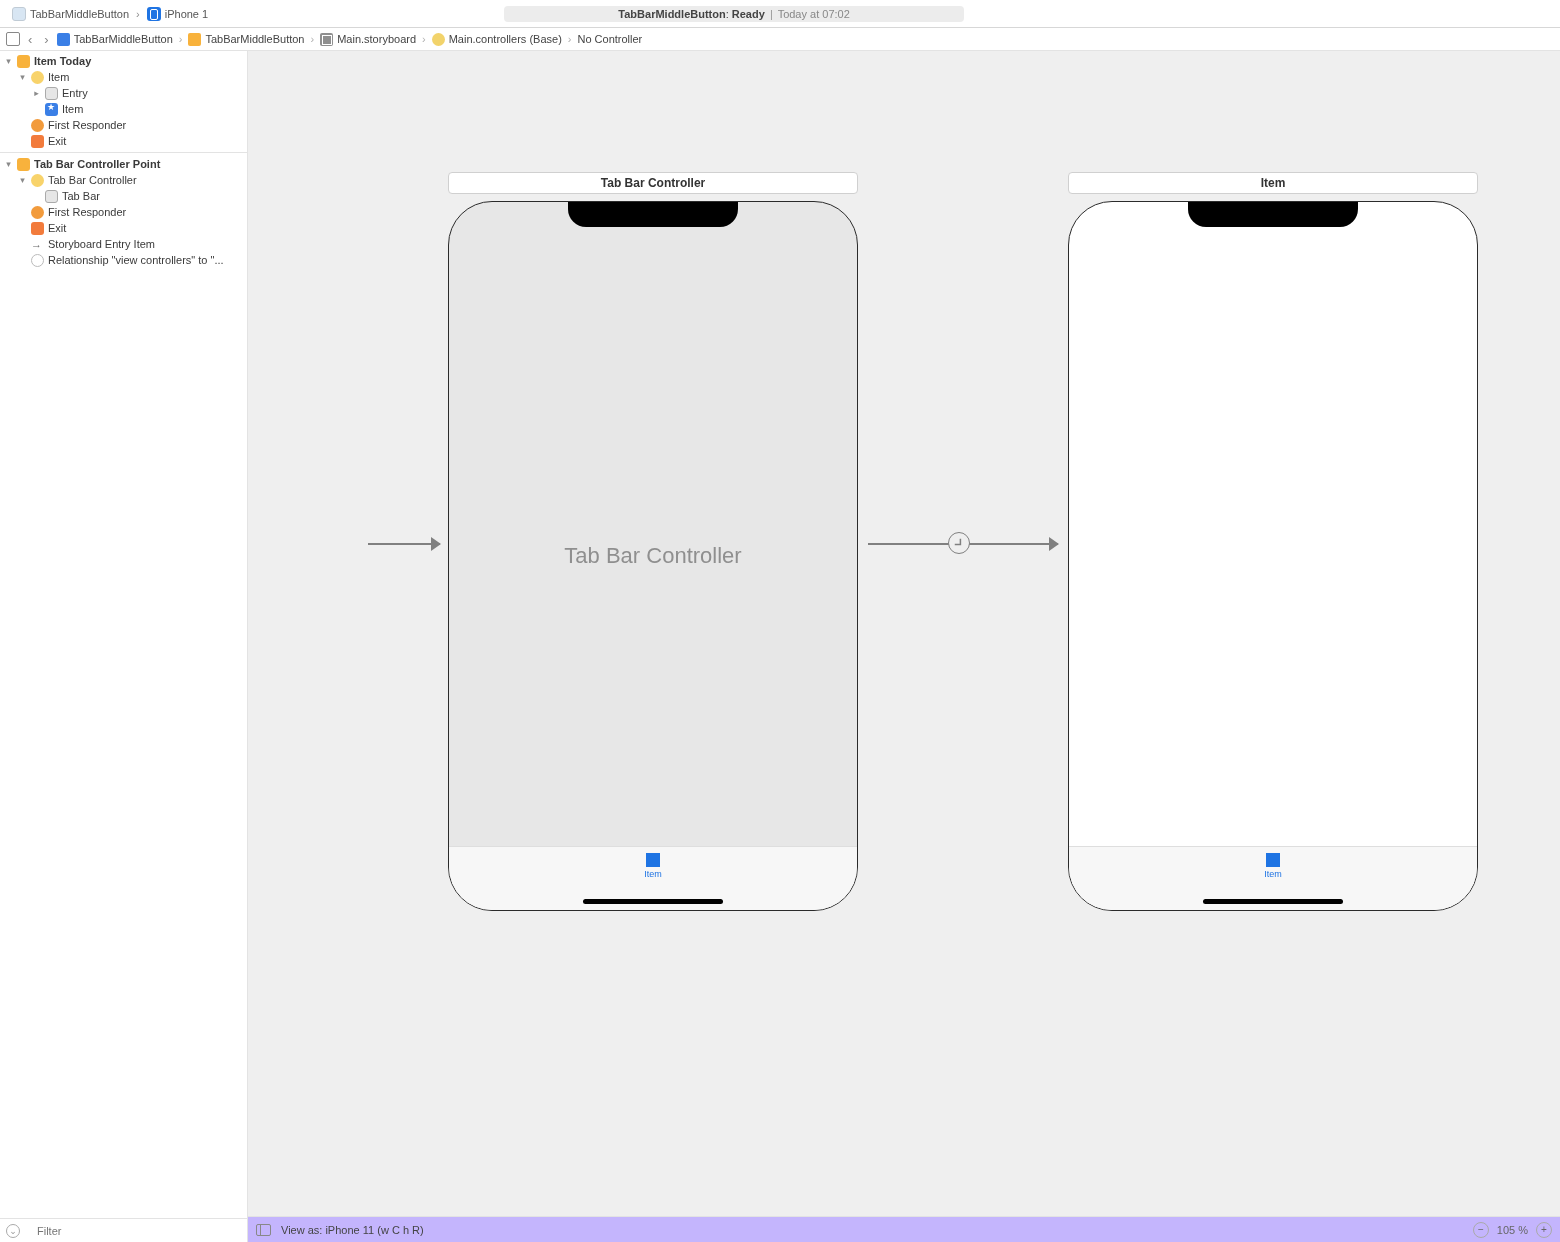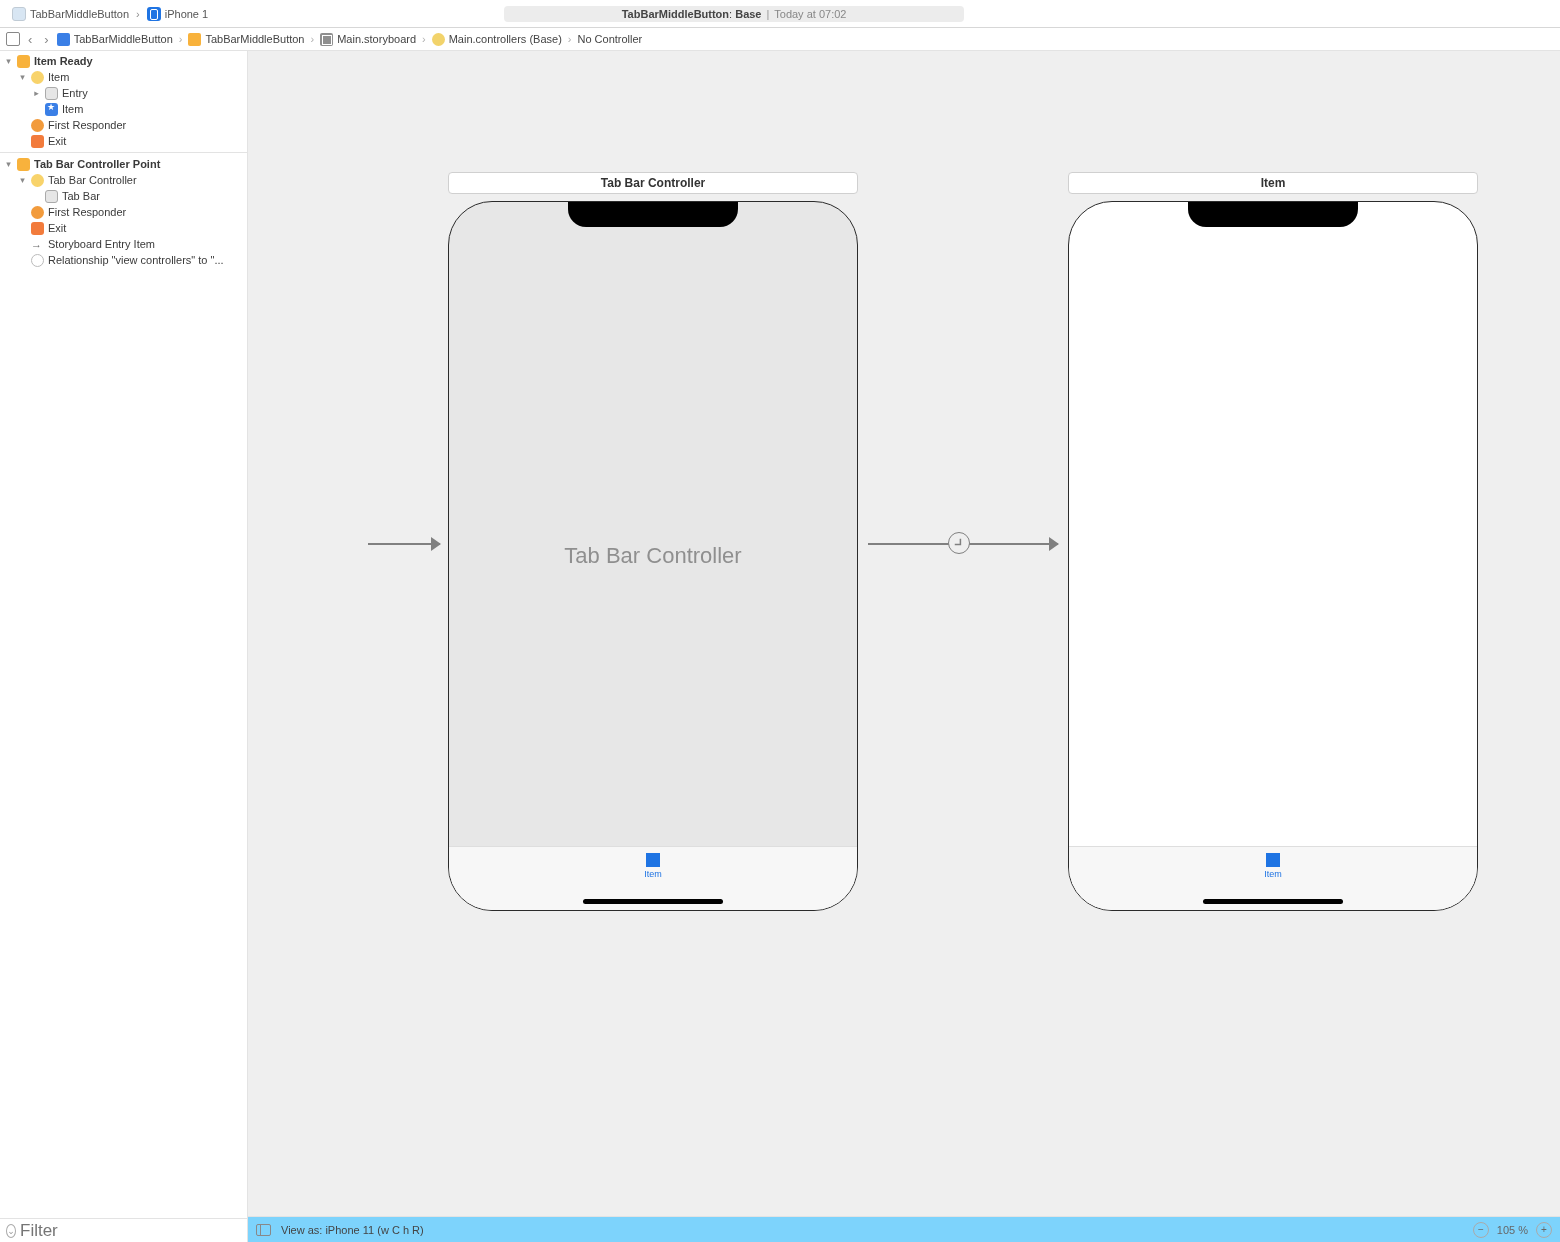--- a/index.html
+++ b/index.html
@@ -202,7 +202,7 @@
   </div>
   <div class="status">
     <span class="bold">TabBarMiddleButton</span><span>: </span>
-    <span class="bold">Base</span>
+    <span class="bold">Ready</span>
     <span class="sep">|</span>
     <span class="dim">Today at 07:02</span>
   </div>

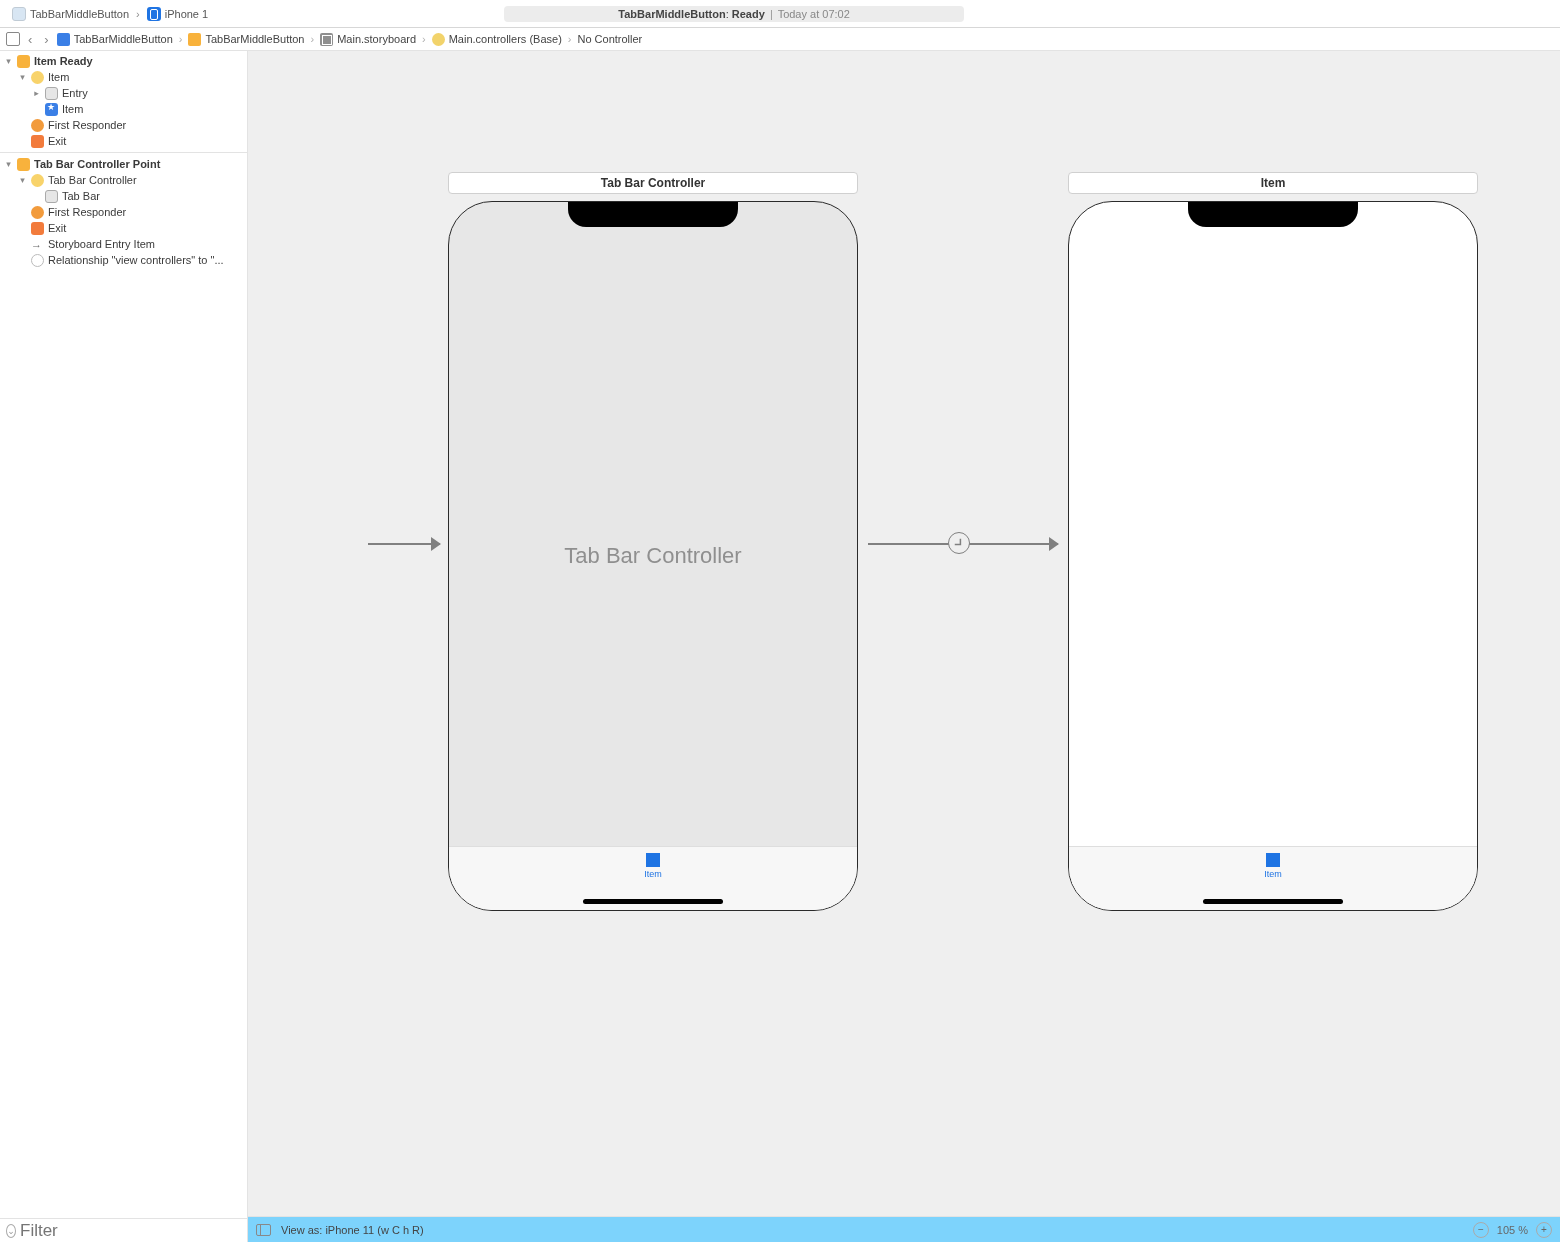--- a/index.html
+++ b/index.html
@@ -245,7 +245,7 @@
       <div class="row">
         <span class="disclose">▾</span>
         <span class="oc scene"></span>
-        <span class="bold">Item Ready</span>
+        <span class="bold">Item Today</span>
       </div>
       <div class="row indent1">
         <span class="disclose">▾</span>

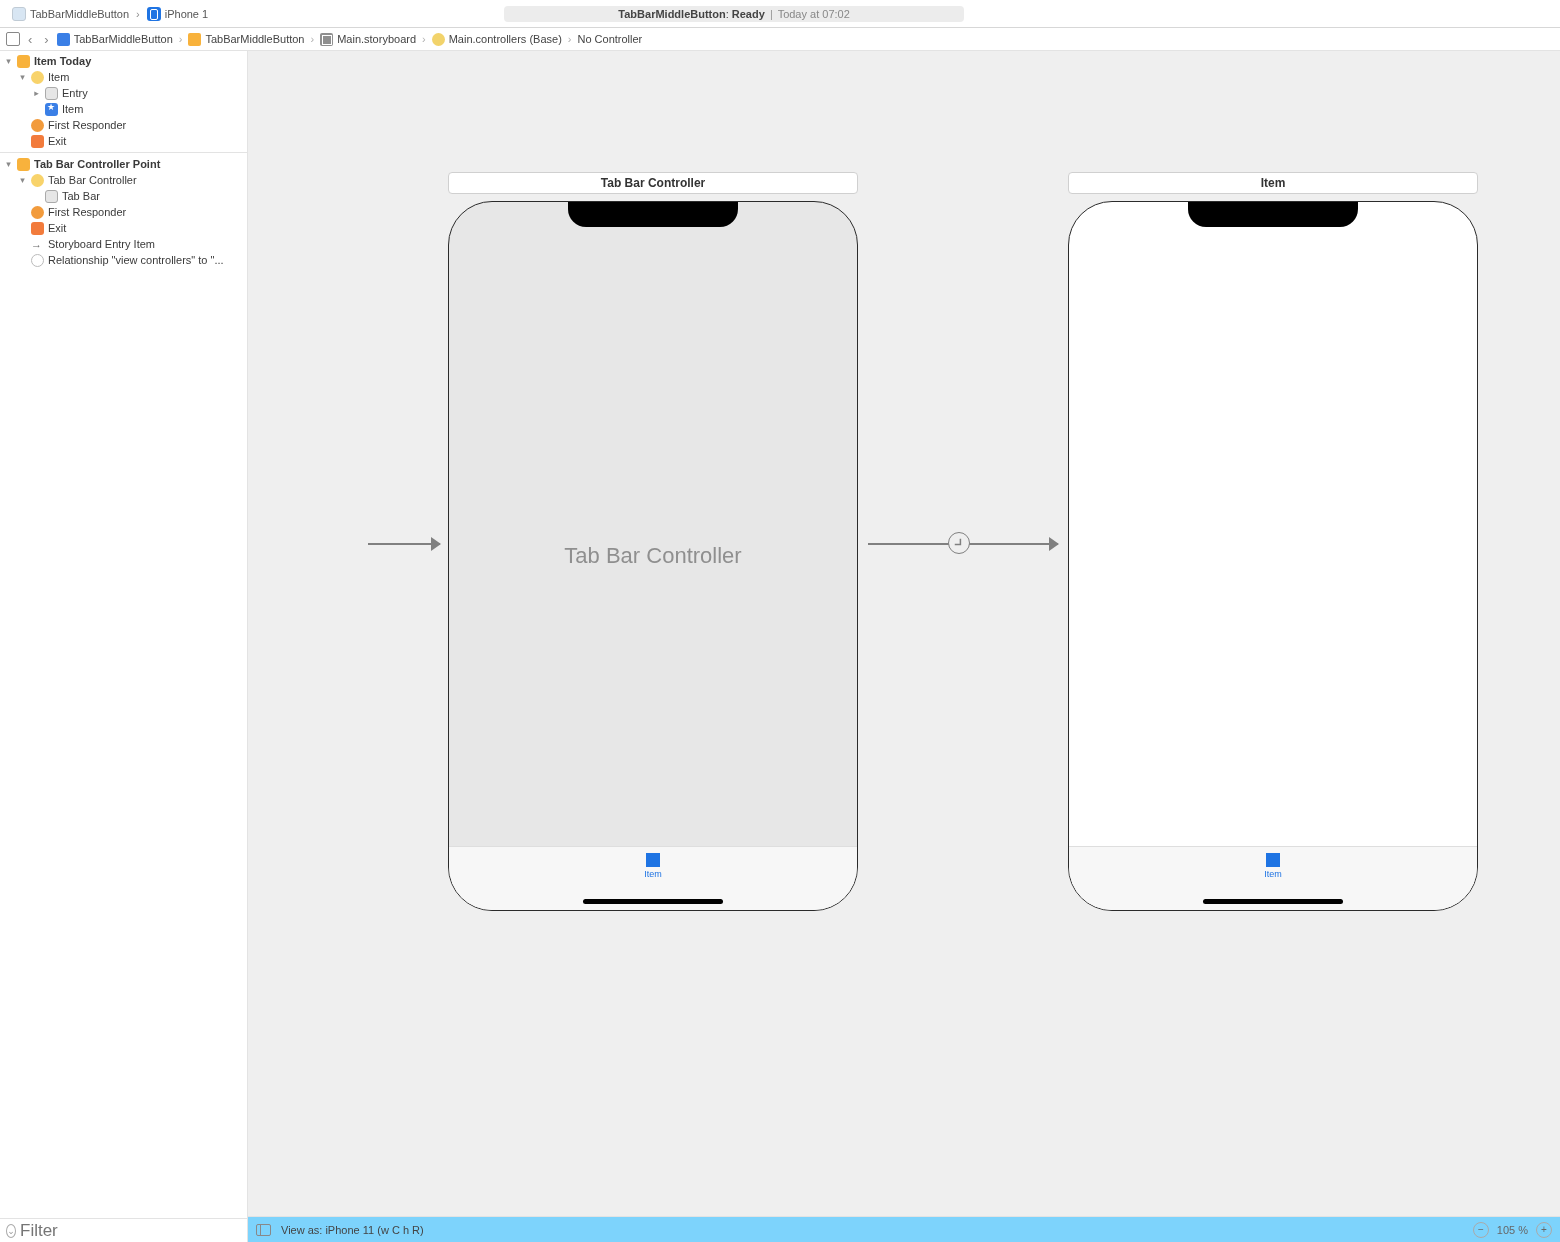--- a/index.html
+++ b/index.html
@@ -111,7 +111,7 @@
   padding:0 6px; gap:4px; color:#999;
 }
 .navigator .filterbar input{
-  border:none; outline:none; font-size:17px; flex:1; color:#555;
+  border:none; outline:none; font-size:11px; flex:1; color:#555;margin-left:13px;
 }
 .navigator .filterbar .circ{
   width:14px;height:14px;border:1px solid #aaa; border-radius:50%;

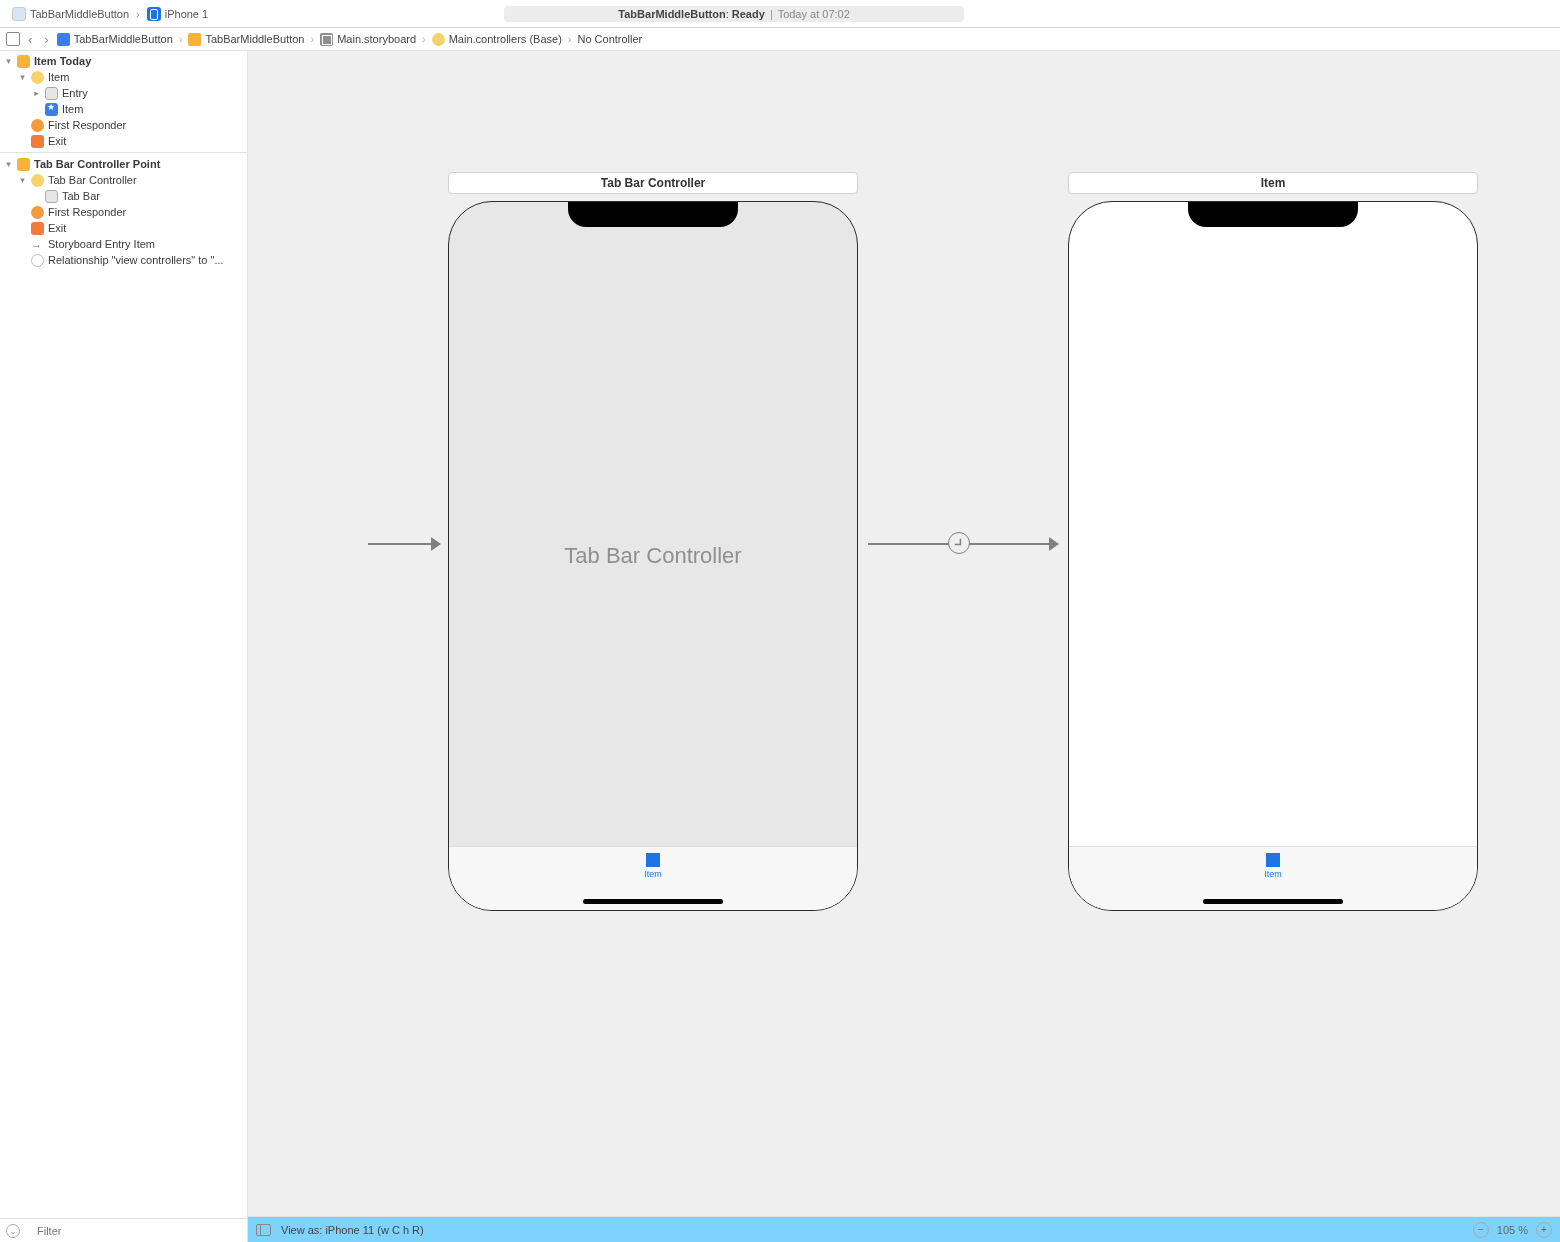--- a/index.html
+++ b/index.html
@@ -177,7 +177,7 @@
 
 .bottombar {
   position:absolute; left:0; right:0; bottom:0;
-  height:26px; border-top:1px solid #e3e3e3; background:#7dd3fc;
+  height:26px; border-top:1px solid #e3e3e3; background:#c4b5fd;
   display:flex; align-items:center; padding:0 8px; font-size:11px; color:#444;
   gap:10px;
 }

